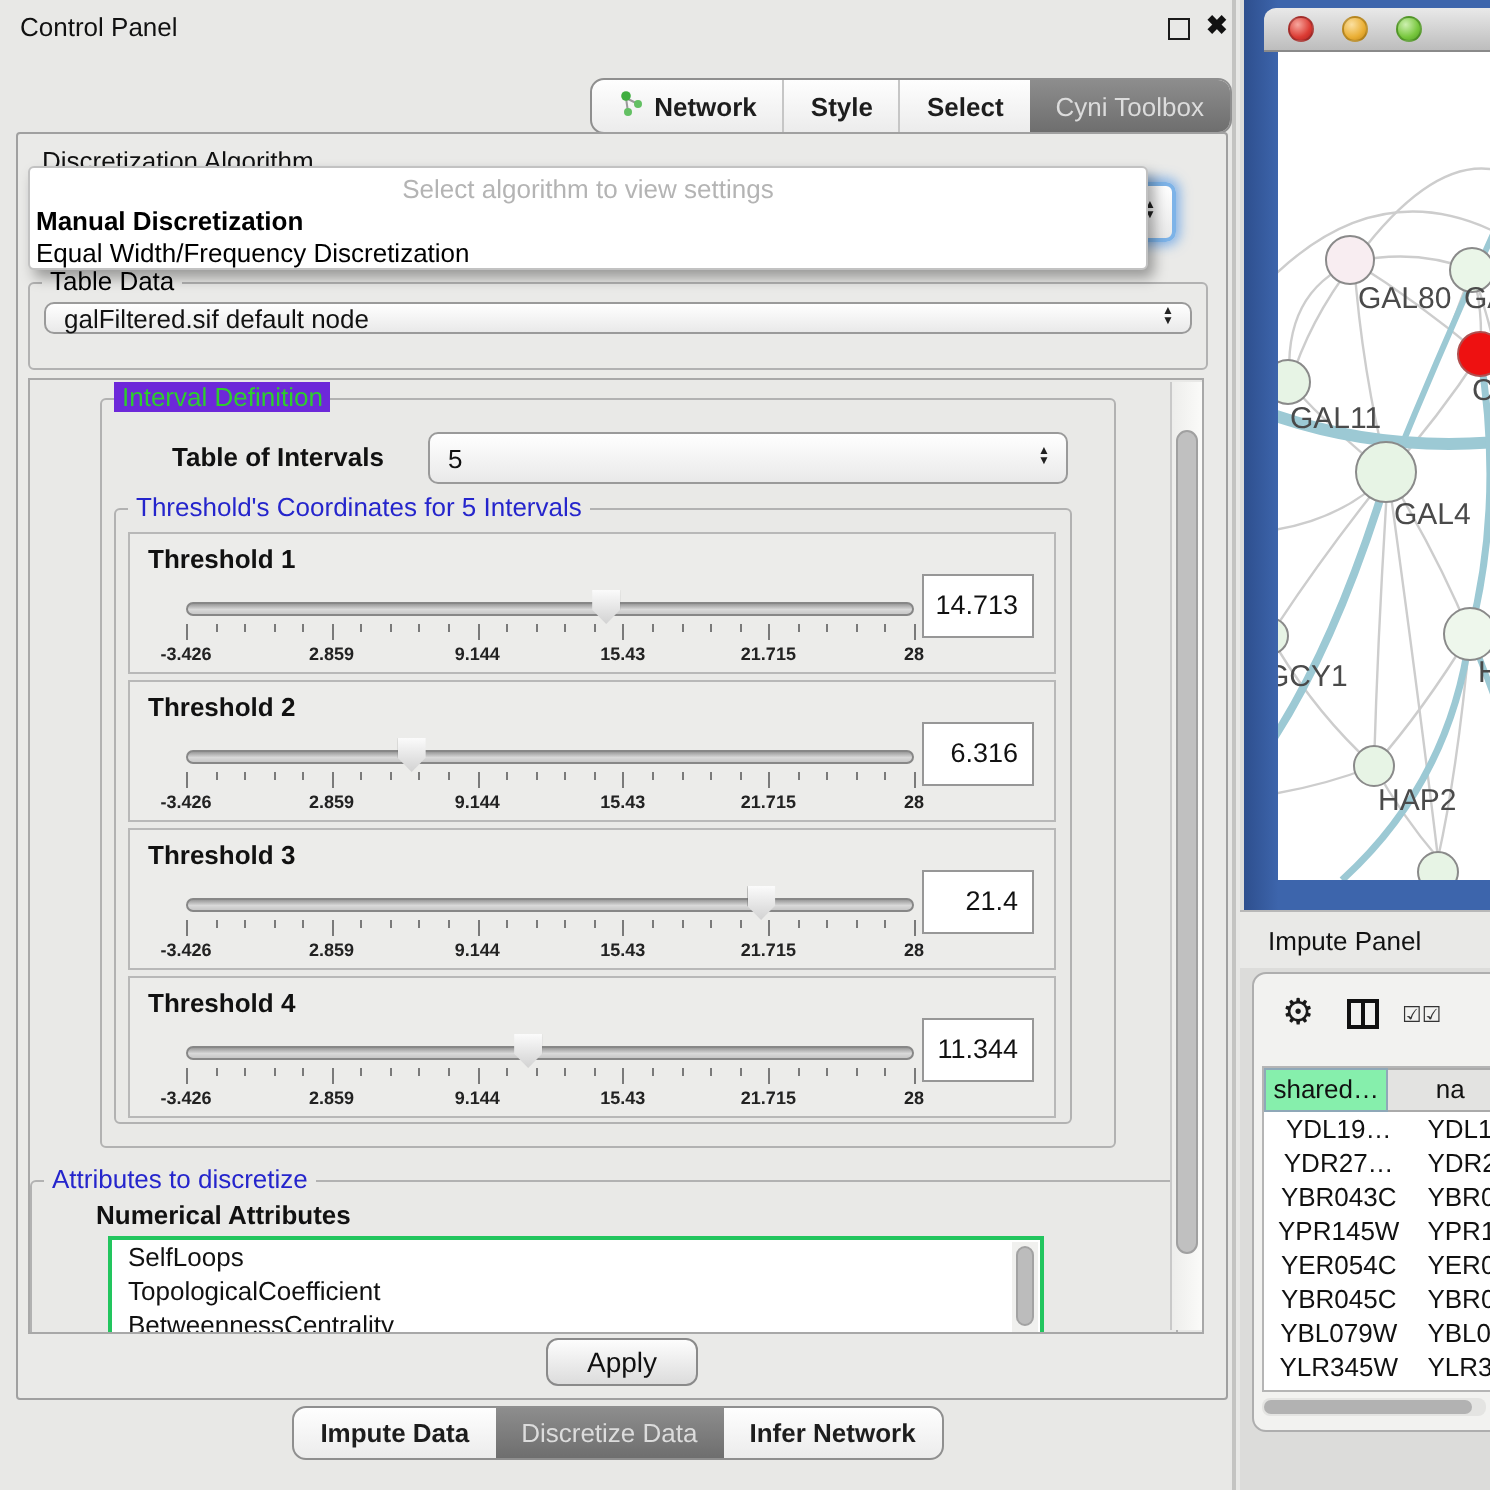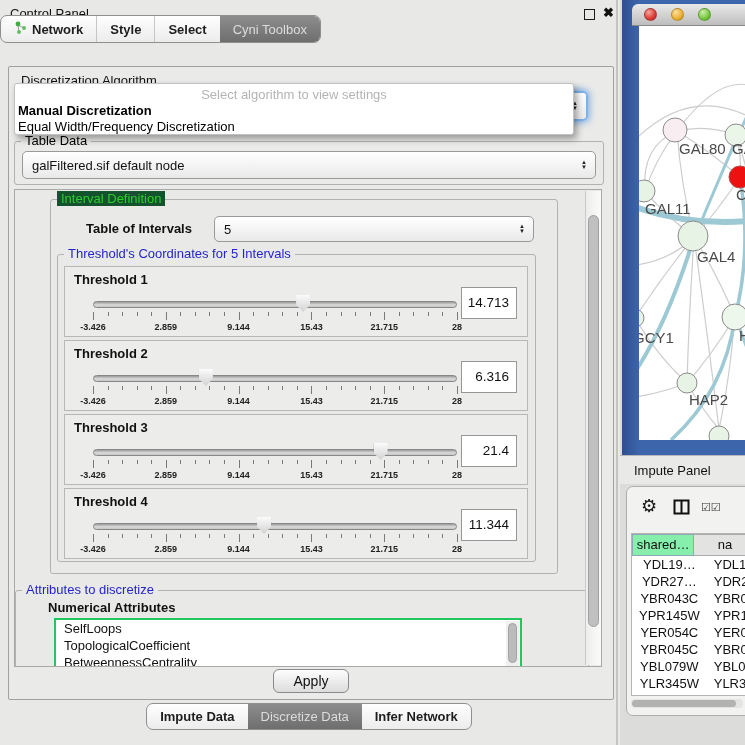--- a/index.html
+++ b/index.html
@@ -14,7 +14,7 @@
   .float-ic { position:absolute; left:584px; top:9px; width:11px; height:11px; border:1.5px solid #1a1a1a; background:transparent; }
   .close-ic { position:absolute; left:603px; top:5px; font-size:13px; font-weight:bold; color:#111; }
 
-  .tabrow { position:absolute; left:0; top:15px; width:100%; display:flex; justify-content:flex-start; }
+  .tabrow { position:absolute; left:0; top:39px; width:100%; display:flex; justify-content:flex-end; }
   .tabset { display:flex; border:1px solid #8f8f8f; border-radius:7px; overflow:hidden; background:linear-gradient(#fefefe,#ececec); }
   .tab { padding:5px 13px; font-weight:bold; color:#1d1d1d; border-left:1px solid #c6c6c6; display:flex; align-items:center; gap:5px; white-space:nowrap; }
   .tab:first-child { border-left:none; }

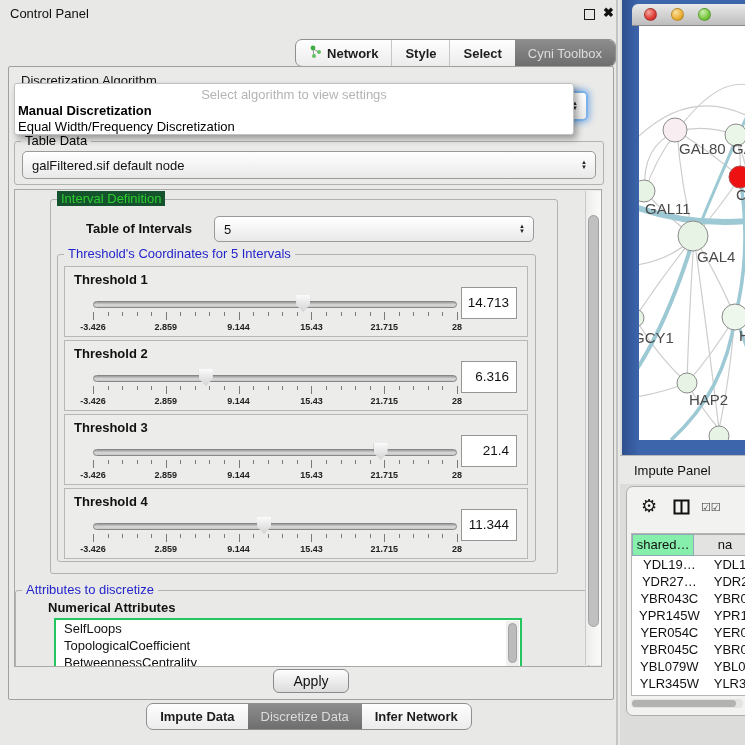--- a/index.html
+++ b/index.html
@@ -39,7 +39,7 @@
   .popup .op2 { position:absolute; left:3px; top:35px; color:#000; }
 
   .td-grp { left:5px; top:74px; width:590px; height:44px; }
-  .td-combo { left:13px; top:84px; width:574px; height:28px;text-align:center; }
+  .td-combo { left:13px; top:84px; width:574px; height:16px;text-align:center; }
 
   .scrollpane { position:absolute; left:5px; top:122px; width:588px; height:478px; border:1px solid #a8a8a8; background:#e9e9e7; overflow:hidden; }
 

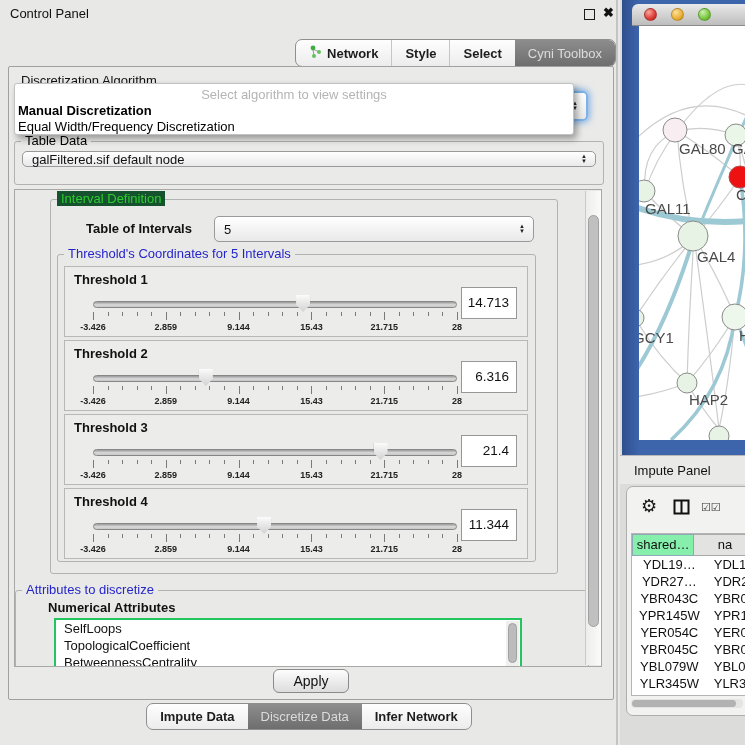--- a/index.html
+++ b/index.html
@@ -164,7 +164,7 @@
       <div class="scrollpane">
 
         <div class="grp iv-grp">
-          <div class="legend lg-green" style="background:#14532d;">Interval Definition</div>
+          <div class="legend lg-green" style="background:#6d28d9;">Interval Definition</div>
         </div>
 
         <div class="ni-label">Table of Intervals</div>

